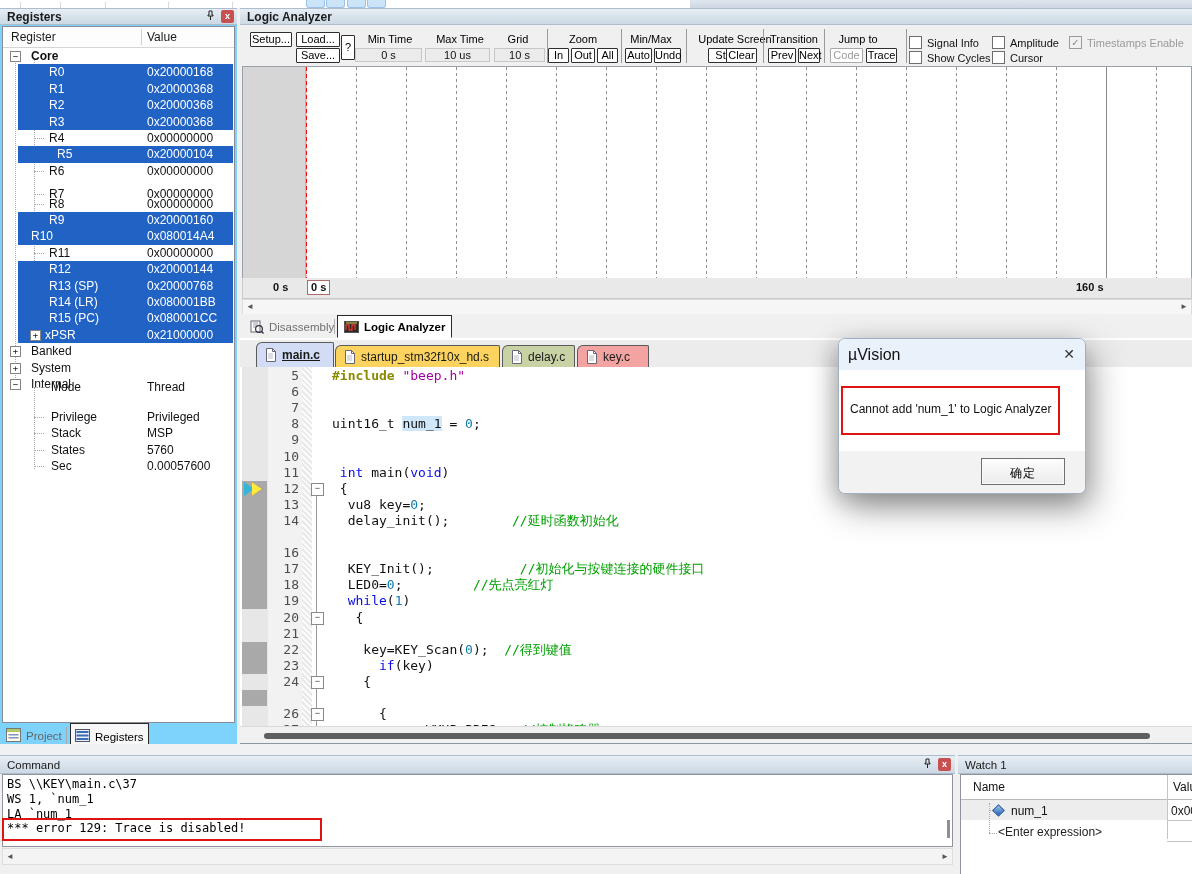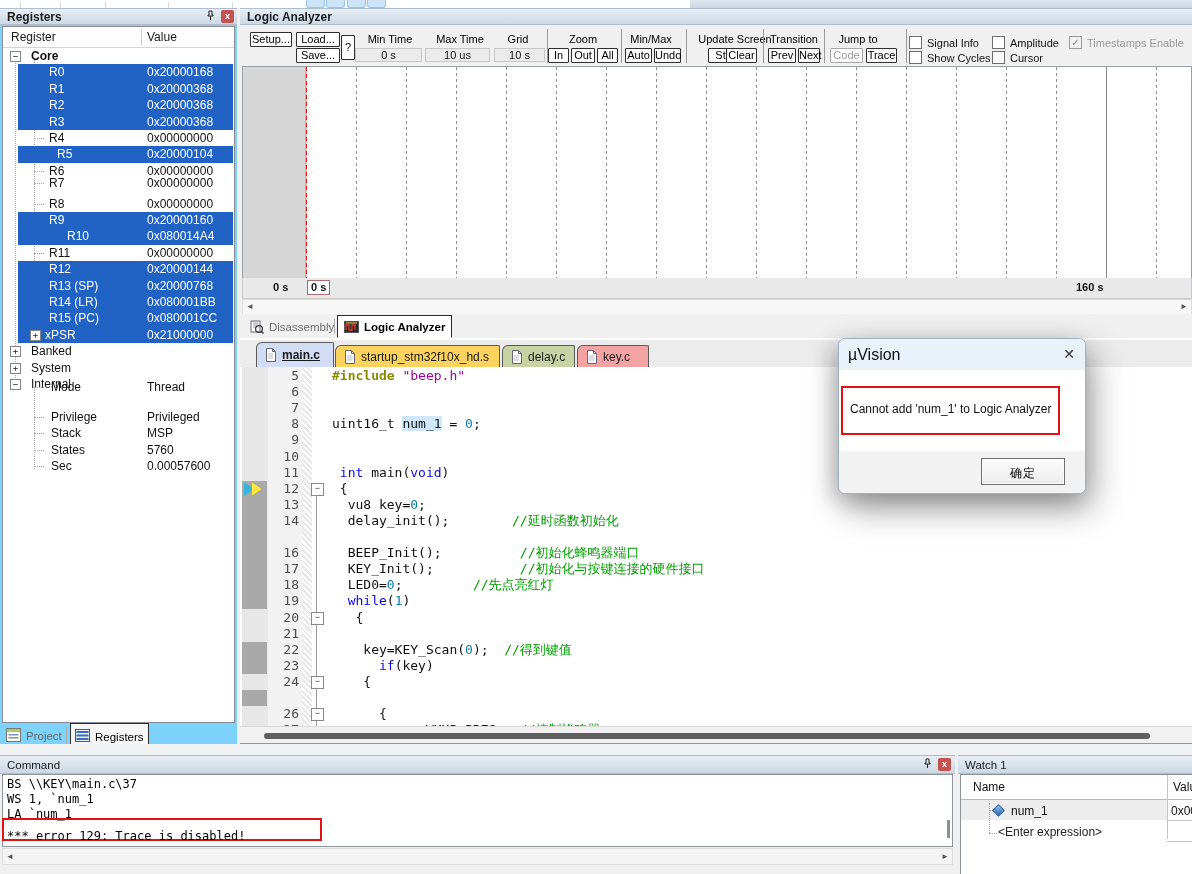--- a/index.html
+++ b/index.html
@@ -200,7 +200,7 @@
             <span class="lbl" style="left: 46px;">R6</span>
             <span class="val">0x00000000</span>
           </div>
-          <div class="reg-row" style="top: 127px; text-align: right;">
+          <div class="reg-row" style="top: 138px; text-align: right;">
             <div class="treestub" style="left: 31px; top: 8px; width: 10px;"></div>
             <span class="lbl" style="left: 46px;">R7</span>
             <span class="val">0x00000000</span>

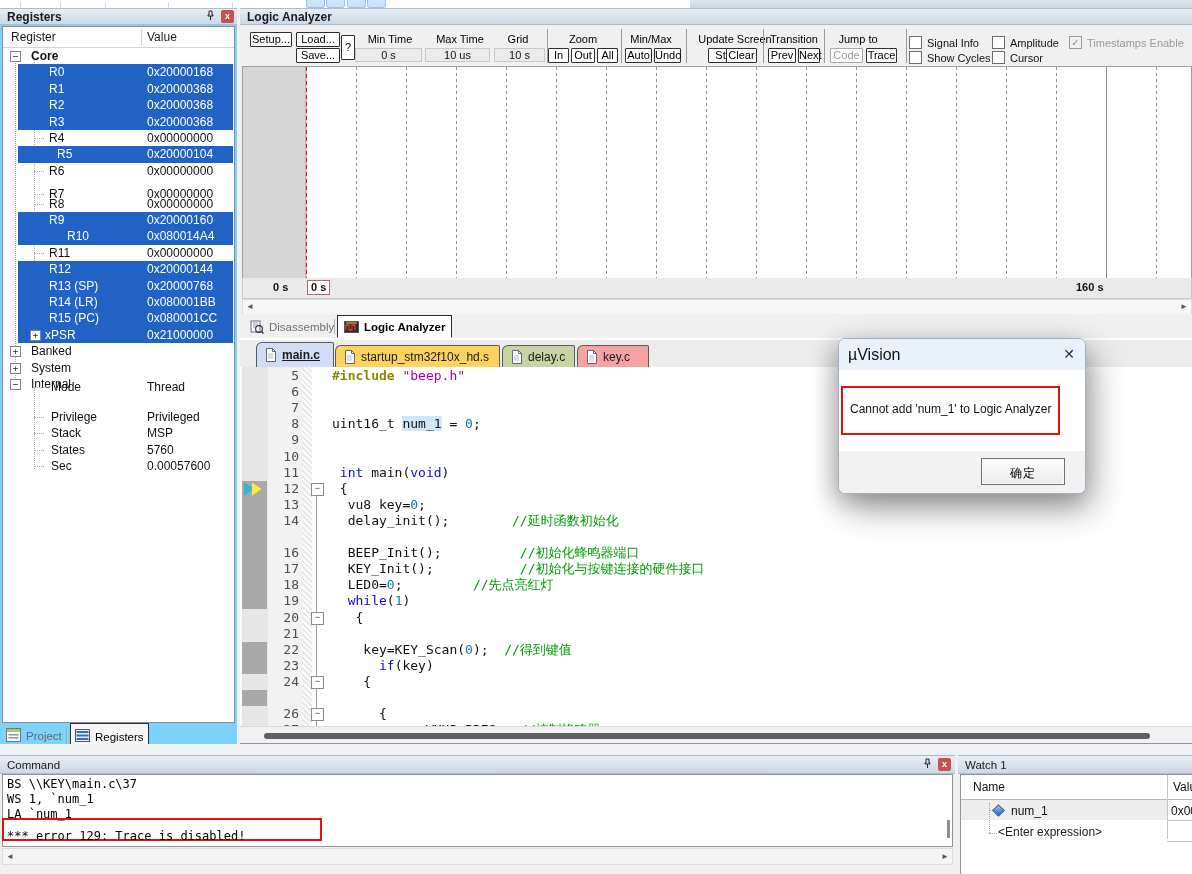--- a/index.html
+++ b/index.html
@@ -217,7 +217,7 @@
           </div>
           <div class="reg-row selected" style="top: 180.4px;">
             <div class="sel"></div>
-            <span class="lbl" style="left: 64px;">R10</span>
+            <span class="lbl" style="left: 28px;">R10</span>
             <span class="val">0x080014A4</span>
           </div>
           <div class="reg-row" style="top: 196.8px;">

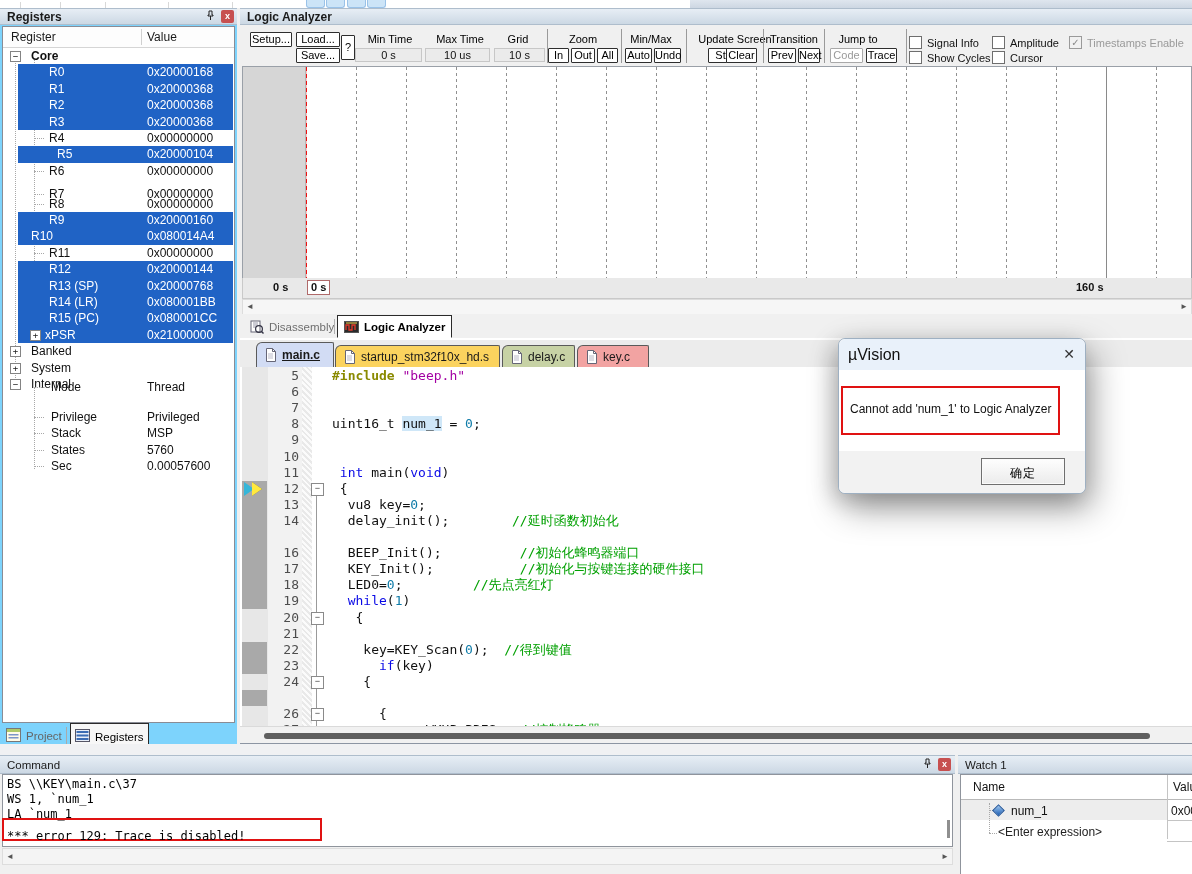--- a/index.html
+++ b/index.html
@@ -490,7 +490,7 @@
         <div class="cl" style="top: 113.7px;"><span class="num">12</span><span class="code"><span> {</span></span></div>
         <div class="cl" style="top: 129.8px;"><span class="num">13</span><span class="code"><span>  vu8 key=</span><span class="tok-num">0</span><span>;</span></span></div>
         <div class="cl" style="top: 145.9px;"><span class="num">14</span><span class="code"><span>  delay_init();        </span><span class="tok-cm">//延时函数初始化</span></span></div>
-        <div class="cl" style="top: 178.1px;"><span class="num">16</span><span class="code"><span>  BEEP_Init();          </span><span class="tok-cm">//初始化蜂鸣器端口</span></span></div>
+        <div class="cl" style="top: 178.1px;"><span class="num">16</span></div>
         <div class="cl" style="top: 194.2px;"><span class="num">17</span><span class="code"><span>  KEY_Init();           </span><span class="tok-cm">//初始化与按键连接的硬件接口</span></span></div>
         <div class="cl" style="top: 210.3px;"><span class="num">18</span><span class="code"><span>  LED0=</span><span class="tok-num">0</span><span>;         </span><span class="tok-cm">//先点亮红灯</span></span></div>
         <div class="cl" style="top: 226.4px;"><span class="num">19</span><span class="code"><span>  </span><span class="tok-kw">while</span><span>(</span><span class="tok-num">1</span><span>)</span></span></div>

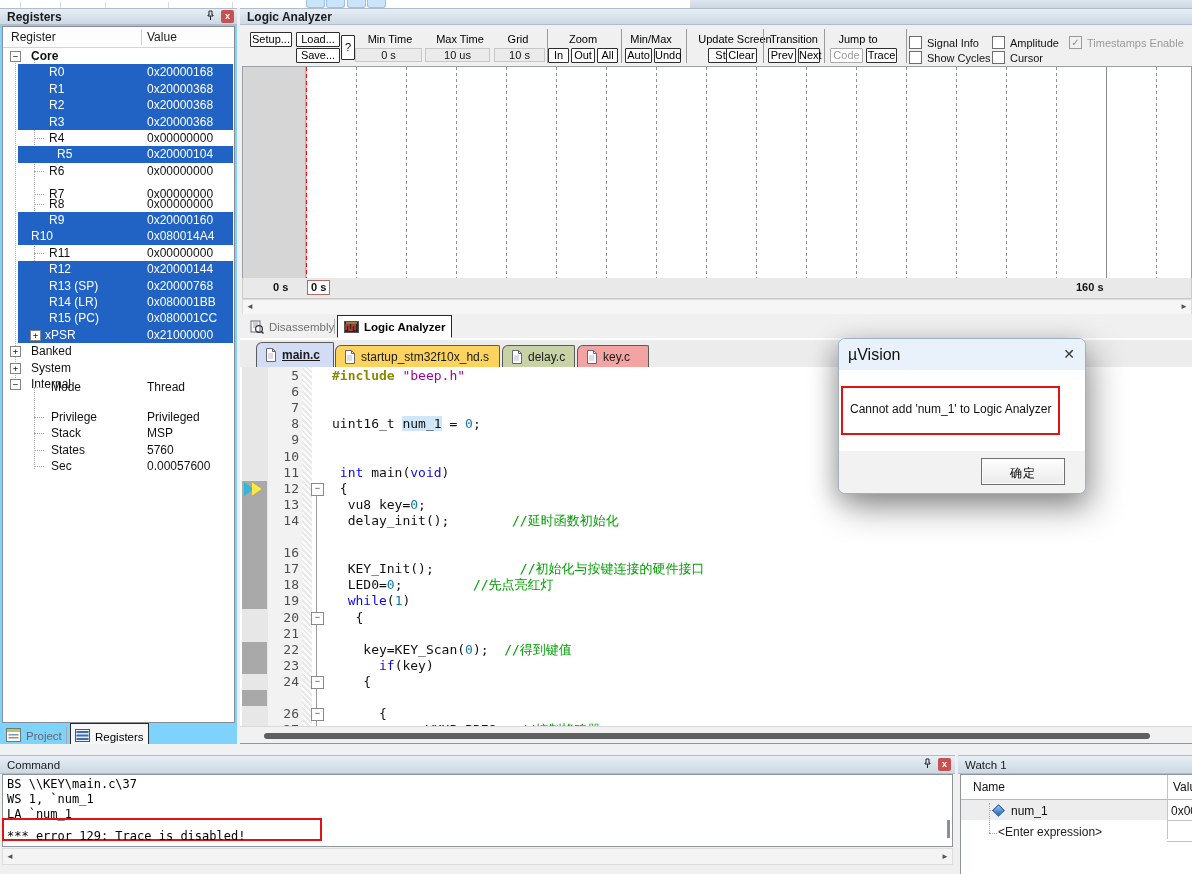--- a/index.html
+++ b/index.html
@@ -532,7 +532,7 @@
         <div class="cmd-line" style="top: 17px;">WS 1, `num_1</div>
         <div class="cmd-line" style="top: 32px;">LA `num_1</div>
         <div class="err-box" style="left: -1px; top: 43px; width: 316px; height: 19px;">
-          <div class="cmd-line" style="left: 3px; top: 9px; white-space: pre;">*** error 129: Trace is disabled!</div>
+          <div class="cmd-line" style="left: 3px; top: 1px; white-space: pre;">*** error 129: Trace is disabled!</div>
         </div>
       </div>
     <div class="cmd-hscroll">

